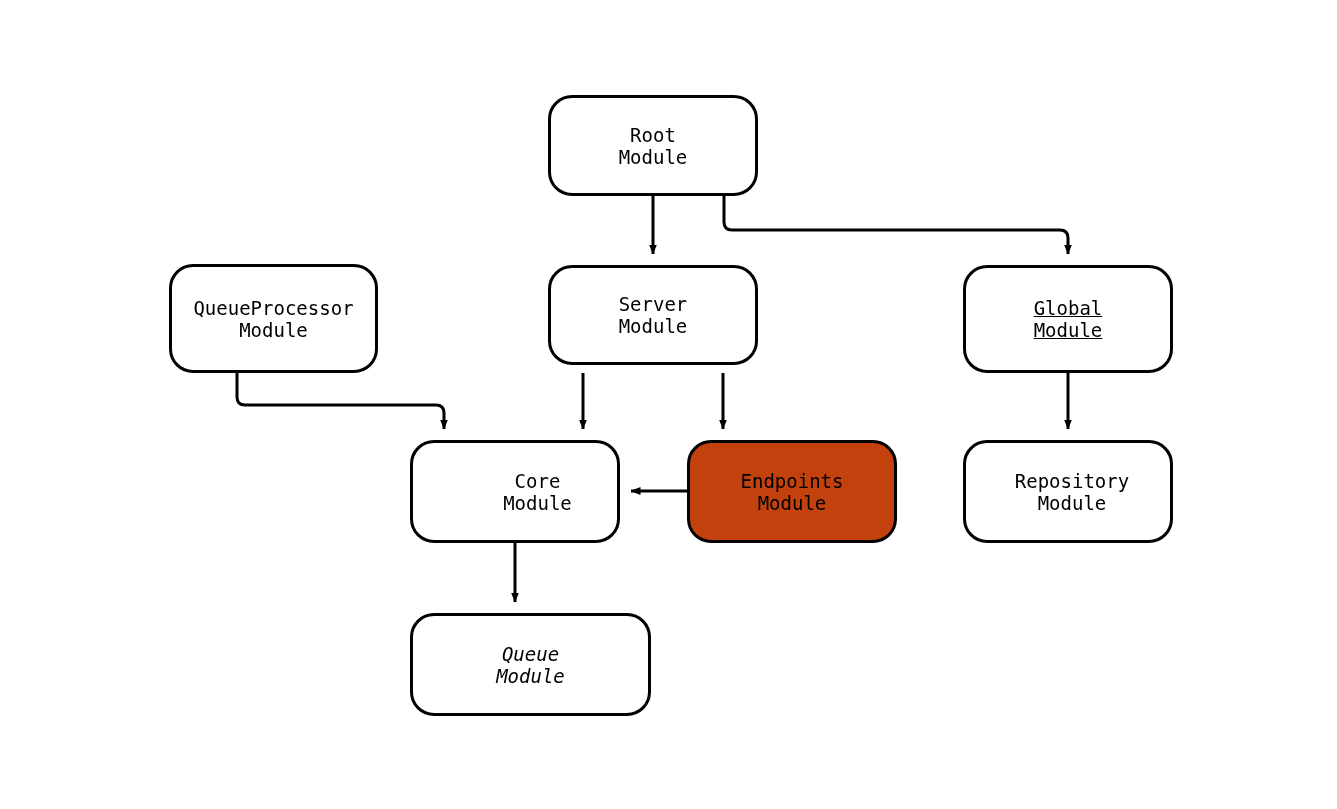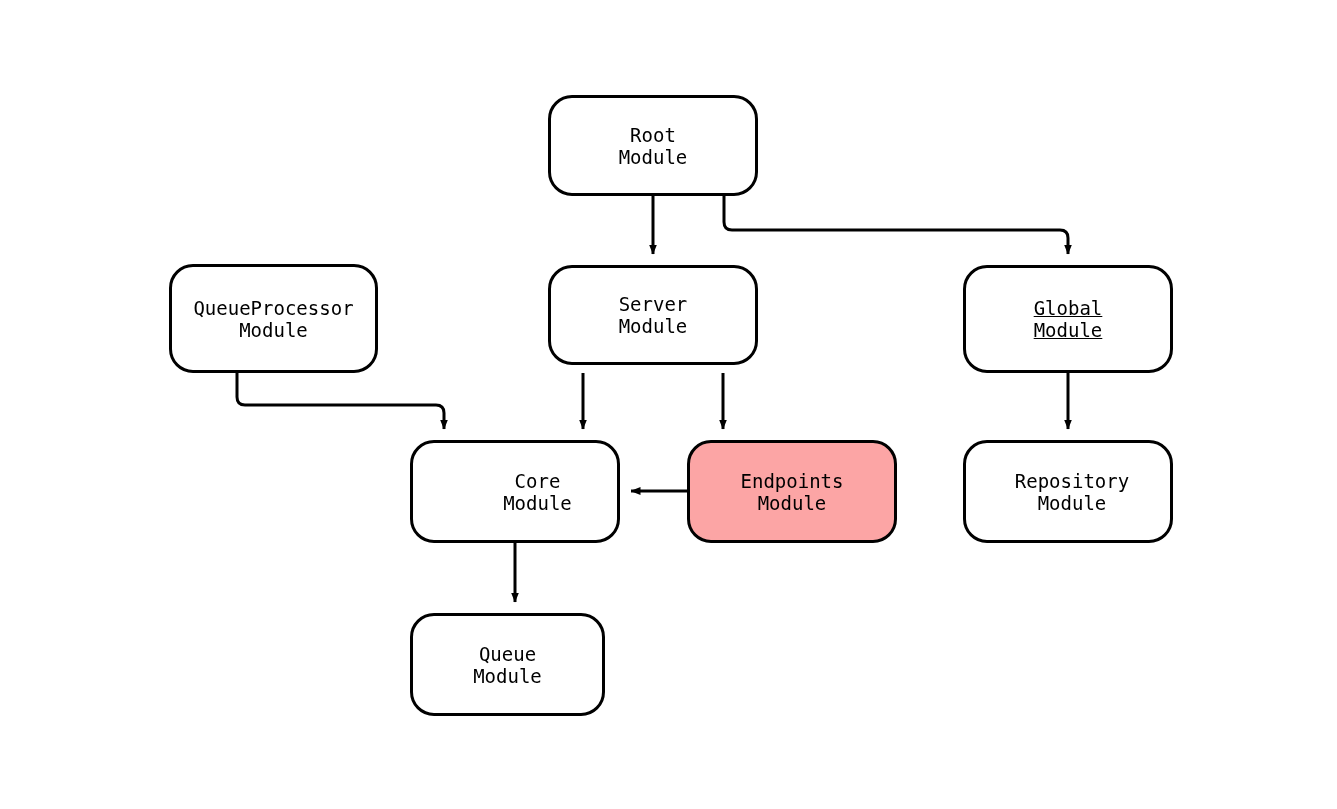--- a/index.html
+++ b/index.html
@@ -95,7 +95,7 @@
 Module</div>
   </div>
 
-  <div class="node" style="left: 687px; top: 440px; width: 210px; height: 103px; border-color: rgb(0, 0, 0); background: #fca5a5;">
+  <div class="node" style="left: 687px; top: 440px; width: 210px; height: 103px; border-color: rgb(0, 0, 0); background: #c2410c;">
     <div class="node-label" style="color: rgb(0, 0, 0);">Endpoints
 Module</div>
   </div>

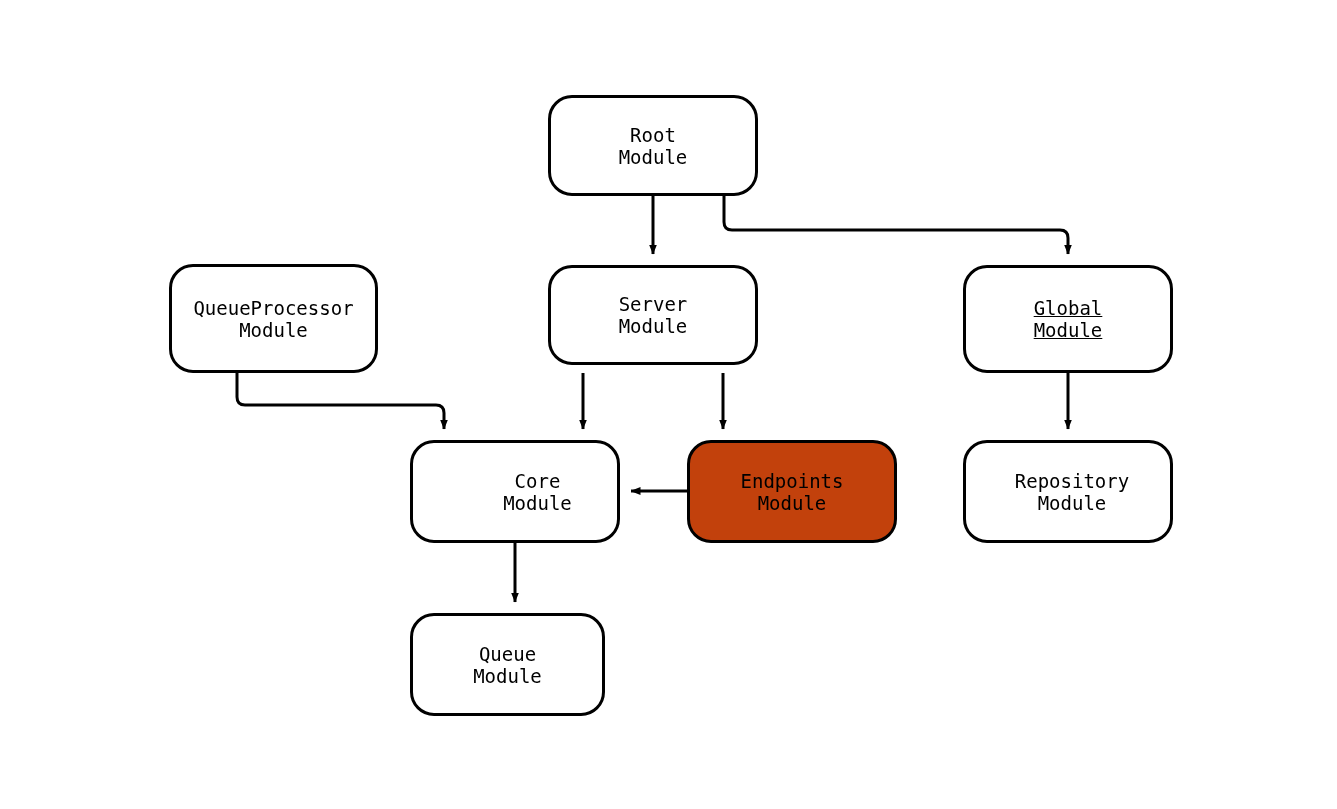--- a/index.html
+++ b/index.html
@@ -105,7 +105,7 @@
 Module</div>
   </div>
 
-  <div class="node" style="left: 410px; top: 613px; width: 195px; height: 103px; border-color: rgb(0, 0, 0); background: rgb(255, 255, 255);">
+  <div class="node" style="left: 410px; top: 613px; width: 241px; height: 103px; border-color: rgb(0, 0, 0); background: rgb(255, 255, 255); font-style: italic;">
     <div class="node-label" style="color: rgb(0, 0, 0);">Queue
 Module</div>
   </div>

